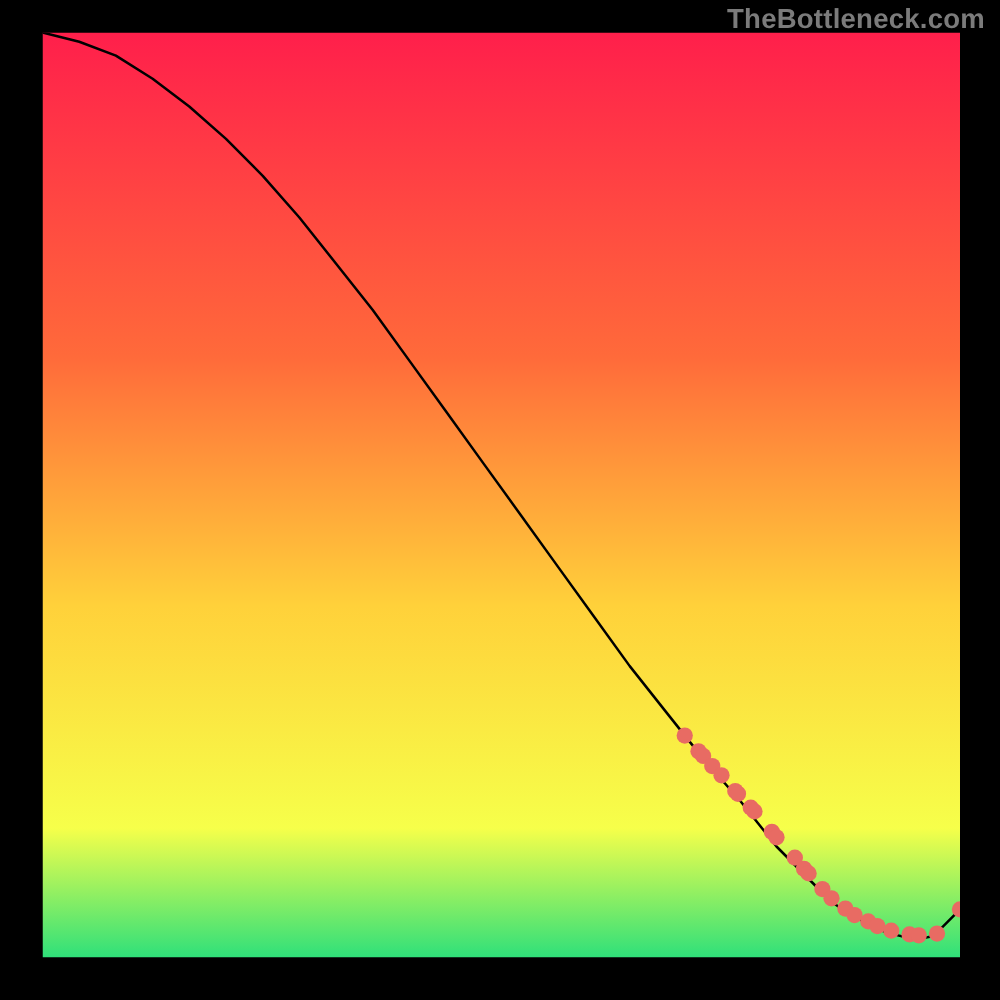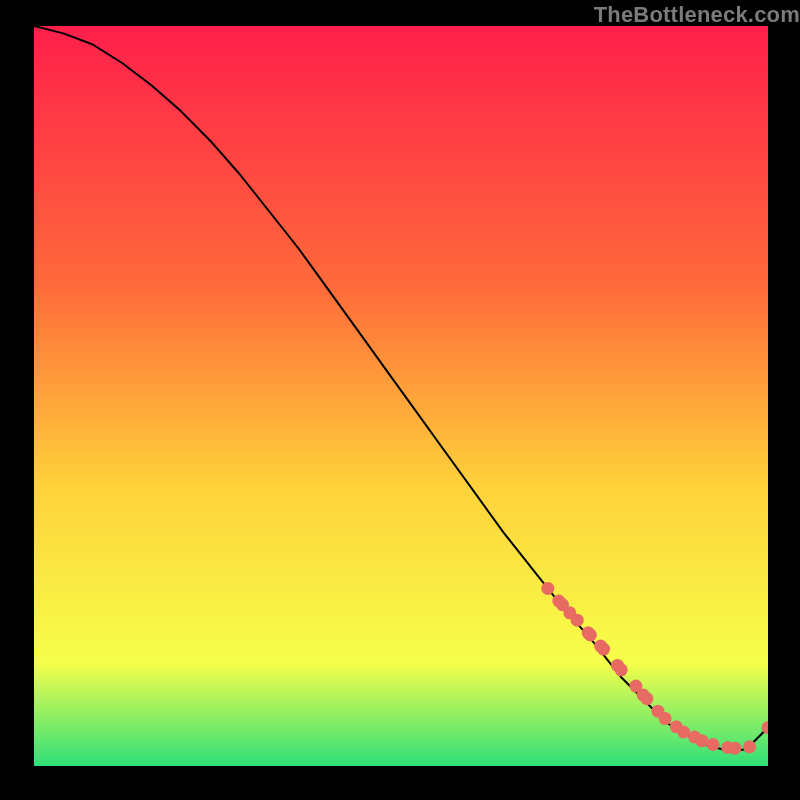--- a/index.html
+++ b/index.html
@@ -13,7 +13,7 @@
   .watermark {
     position: absolute;
     top: 2px;
-    right: 0;
+    right: 12px;
     font-family: Arial, Helvetica, sans-serif;
     font-size: 22px;
     font-weight: 600;

